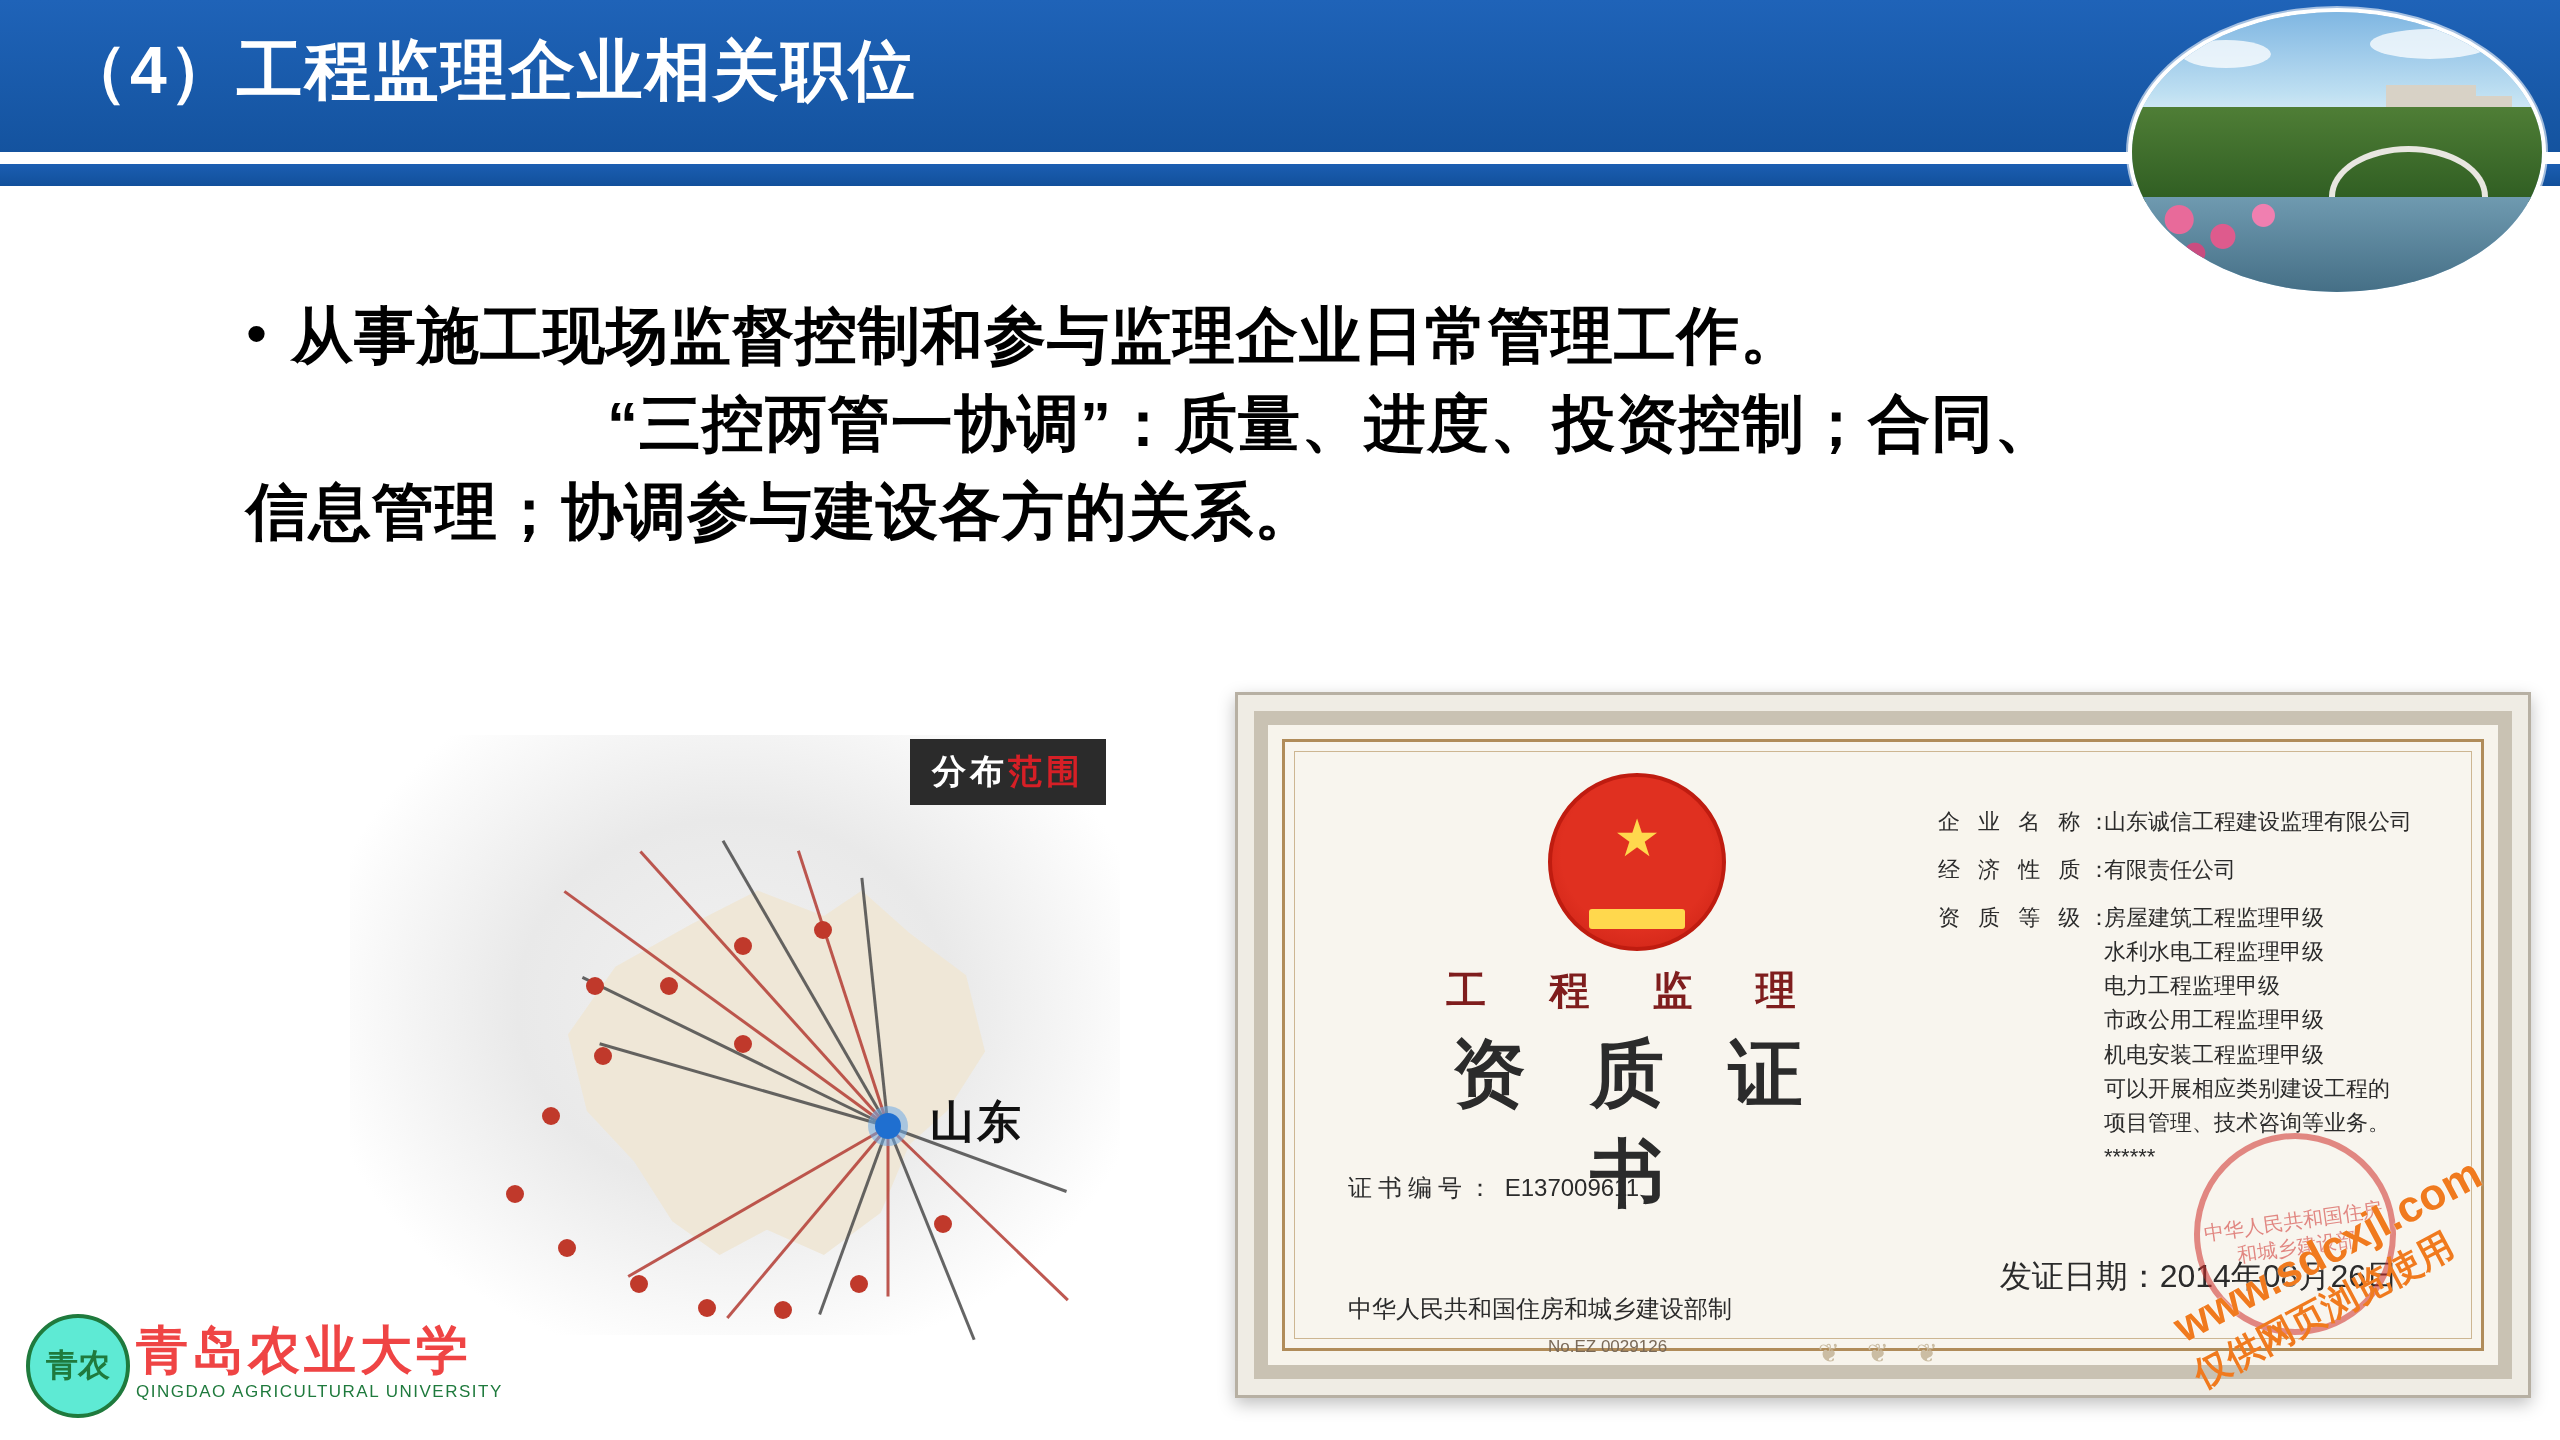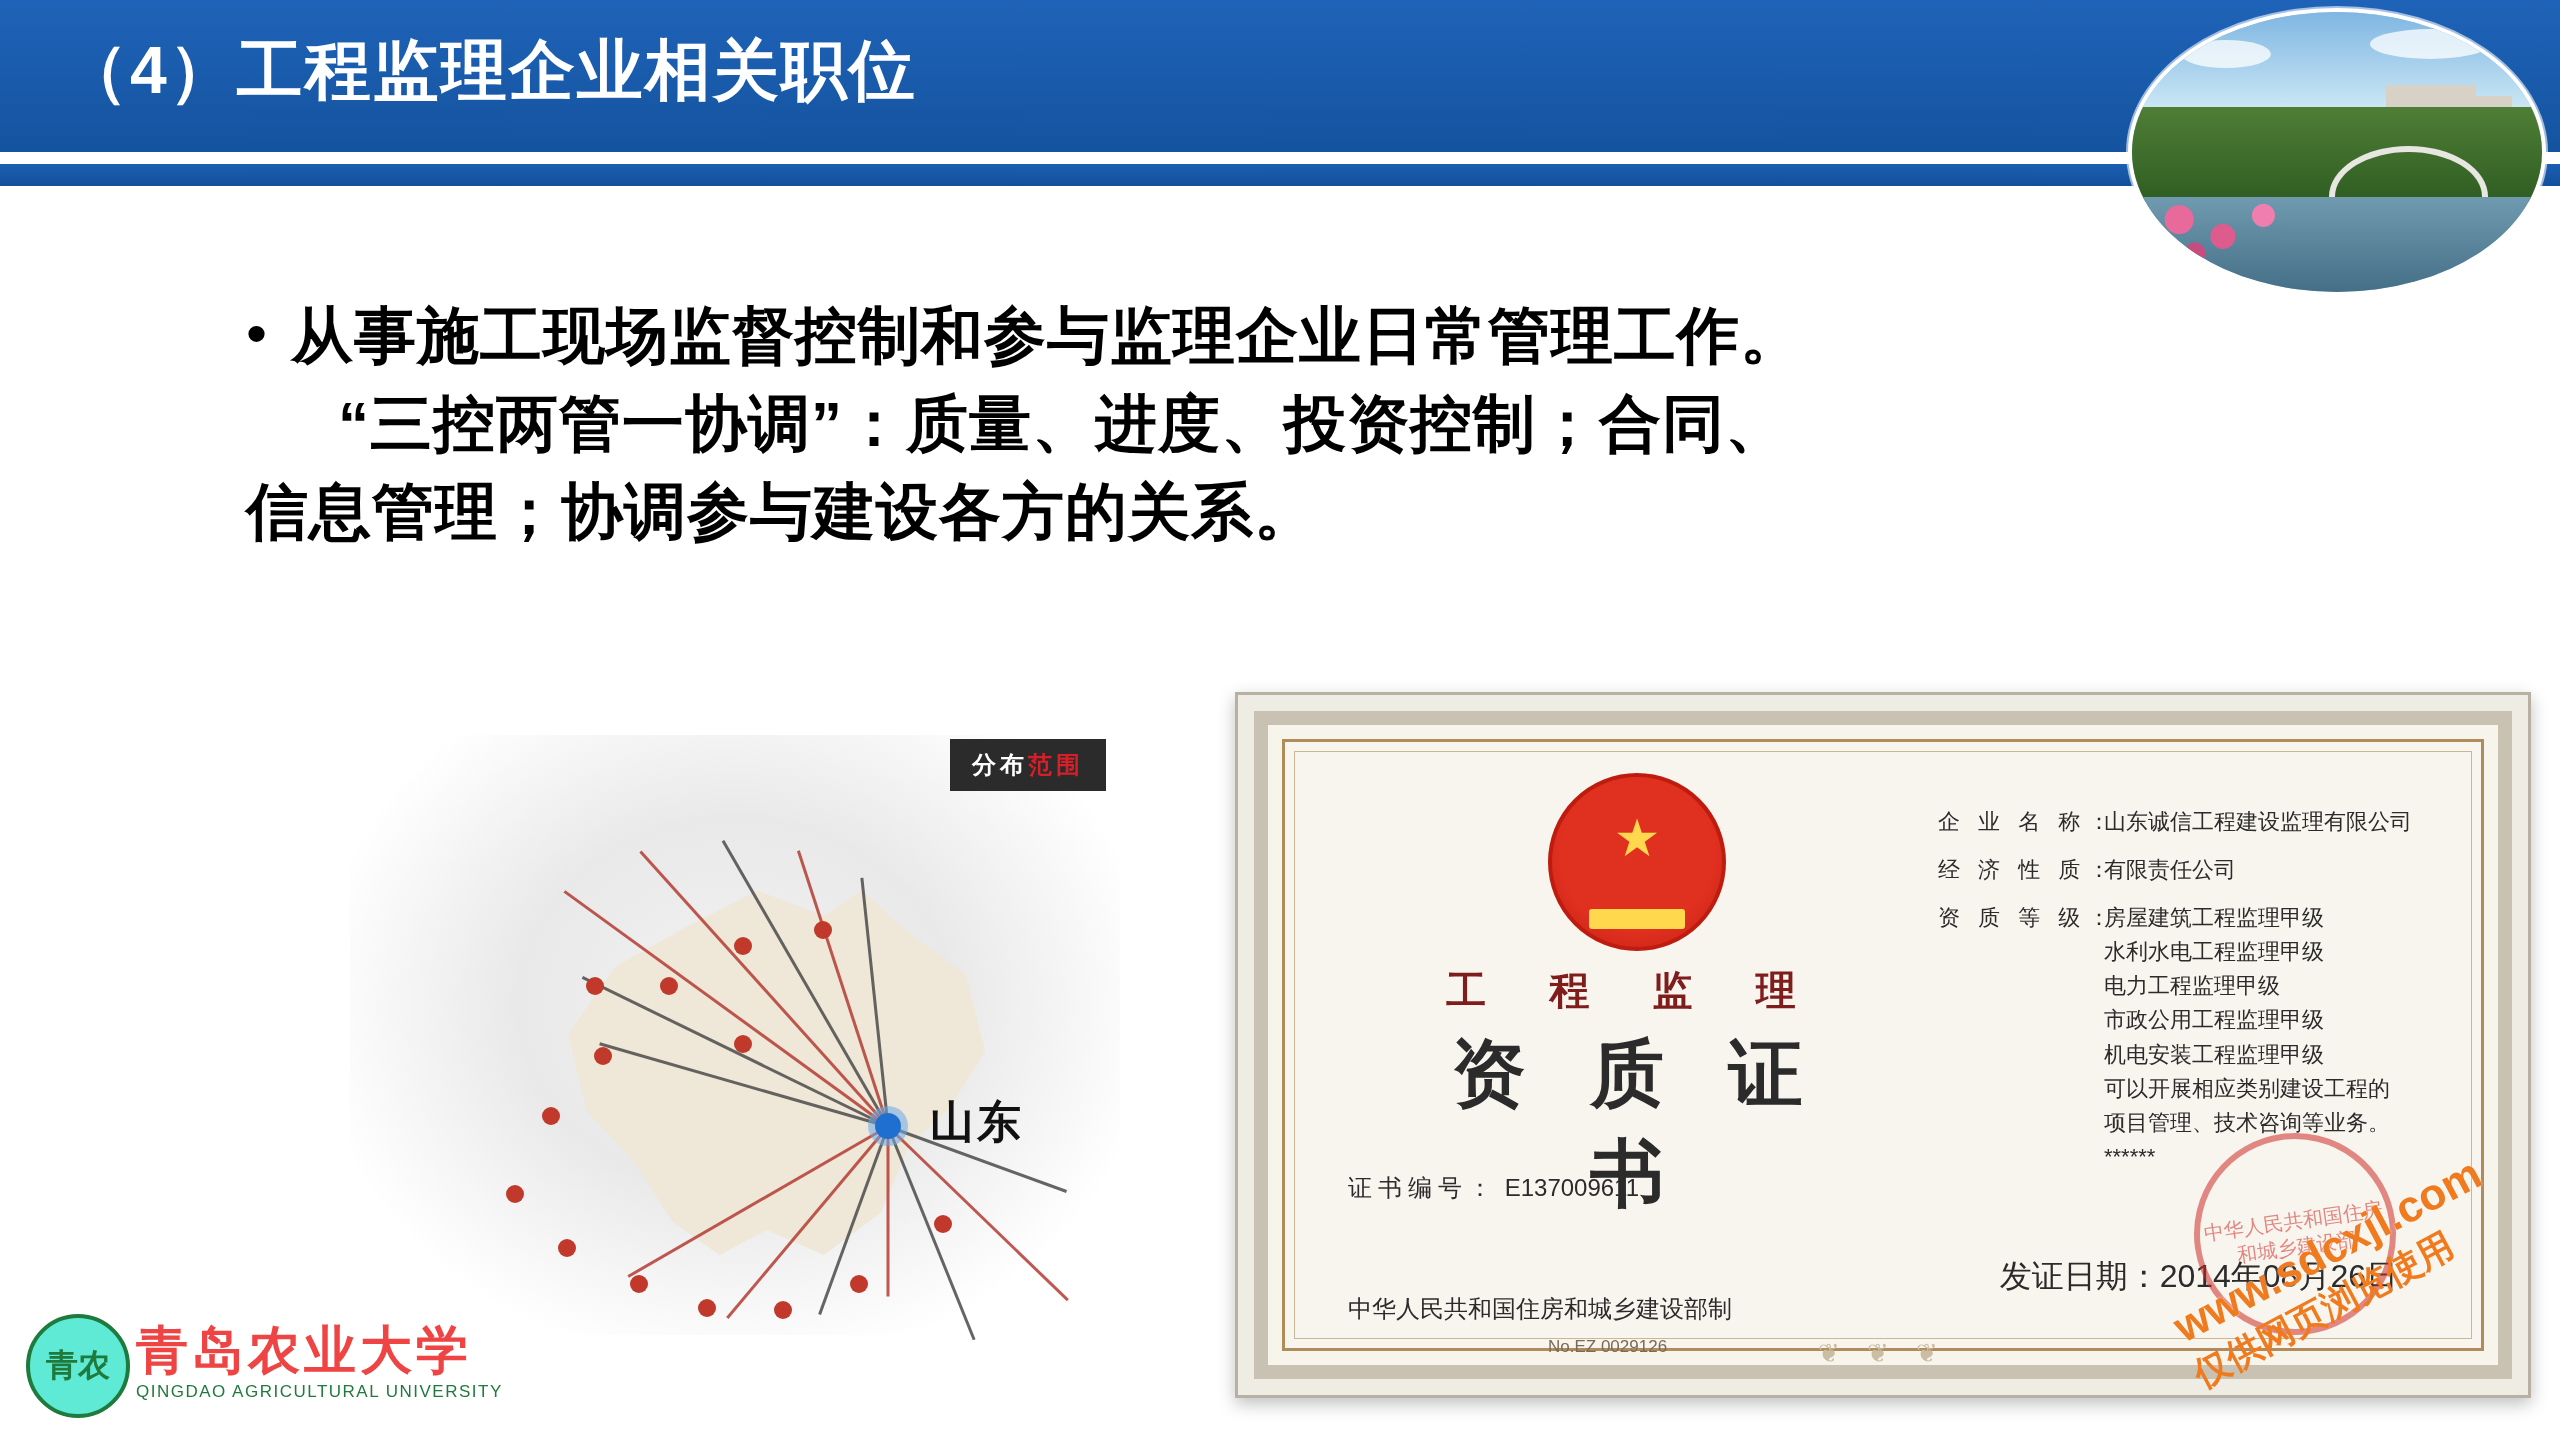--- a/index.html
+++ b/index.html
@@ -78,6 +78,7 @@
   }
   .para-line2{
     margin-left:92px;
+    text-align:center;
   }
   .para-line3{
     margin-left:0px;

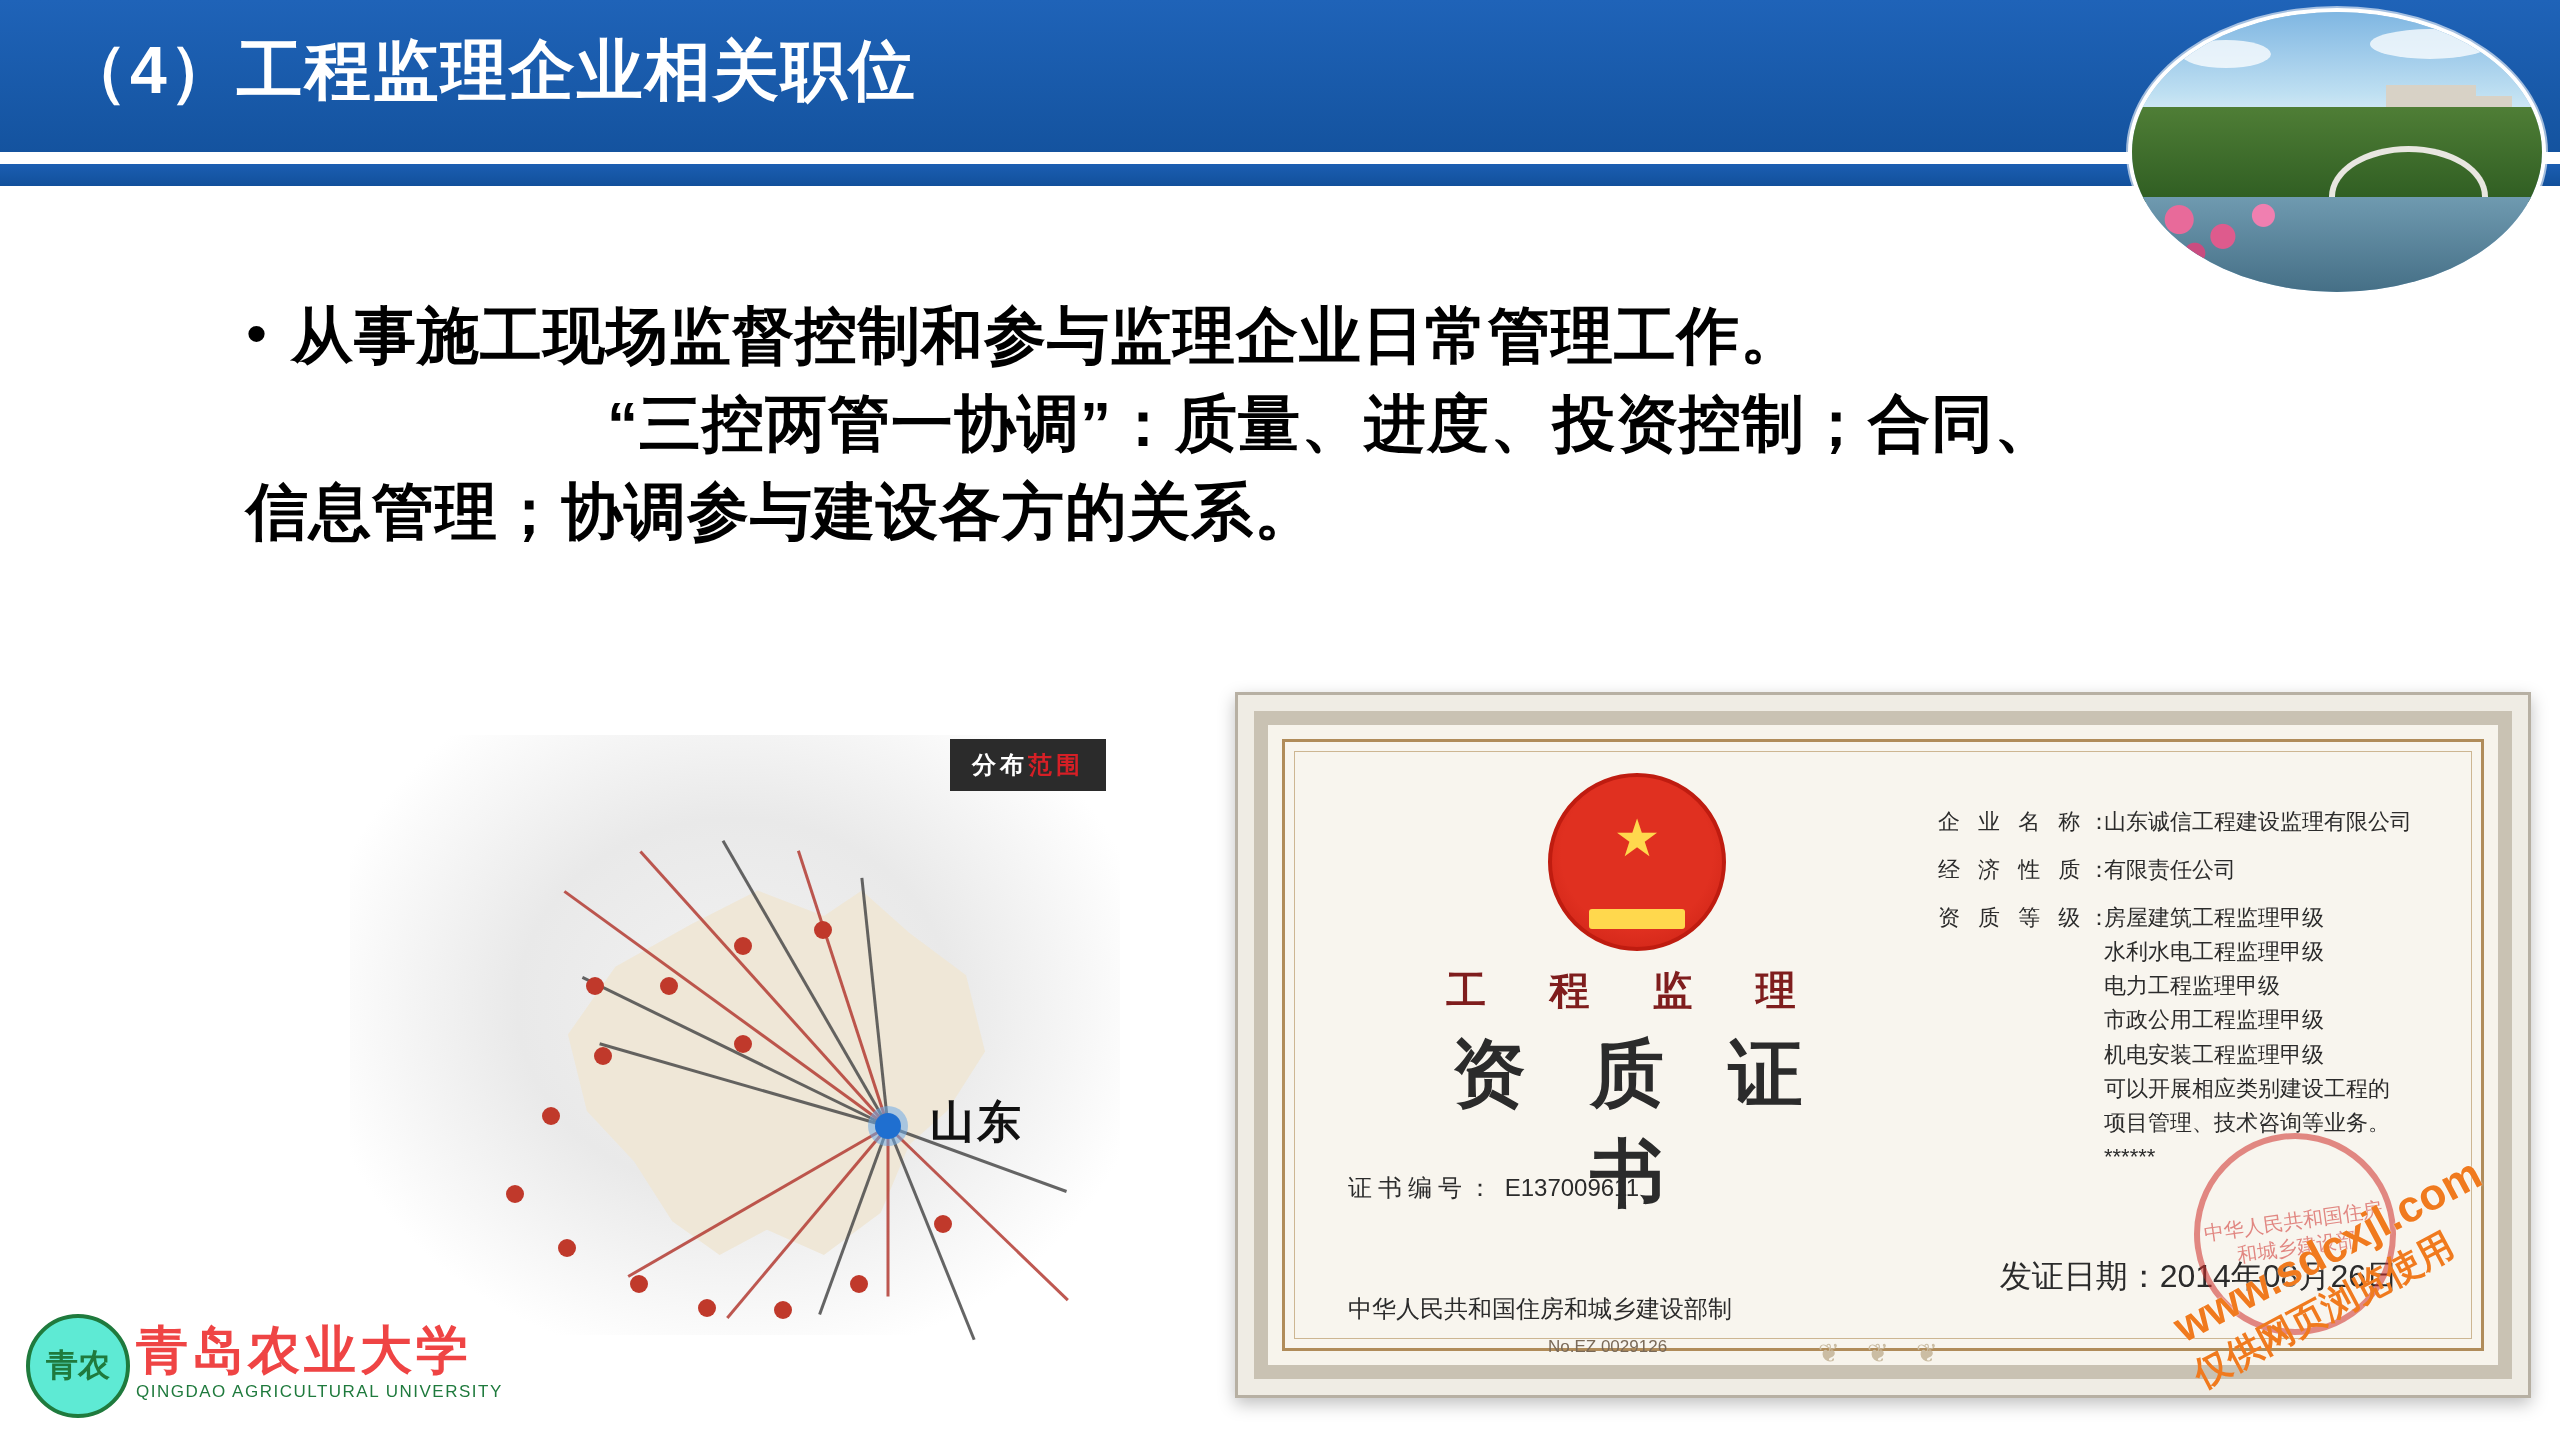--- a/index.html
+++ b/index.html
@@ -105,7 +105,7 @@
   }
   .map-label{
     position:absolute;right:34px;top:24px;
-    background:#2b2b2b;color:#fff;font-size:24px;font-weight:bold;
+    background:#2b2b2b;color:#fff;font-size:34px;font-weight:bold;
     padding:10px 22px;letter-spacing:4px;
   }
   .map-label span{color:#d61f26;}

